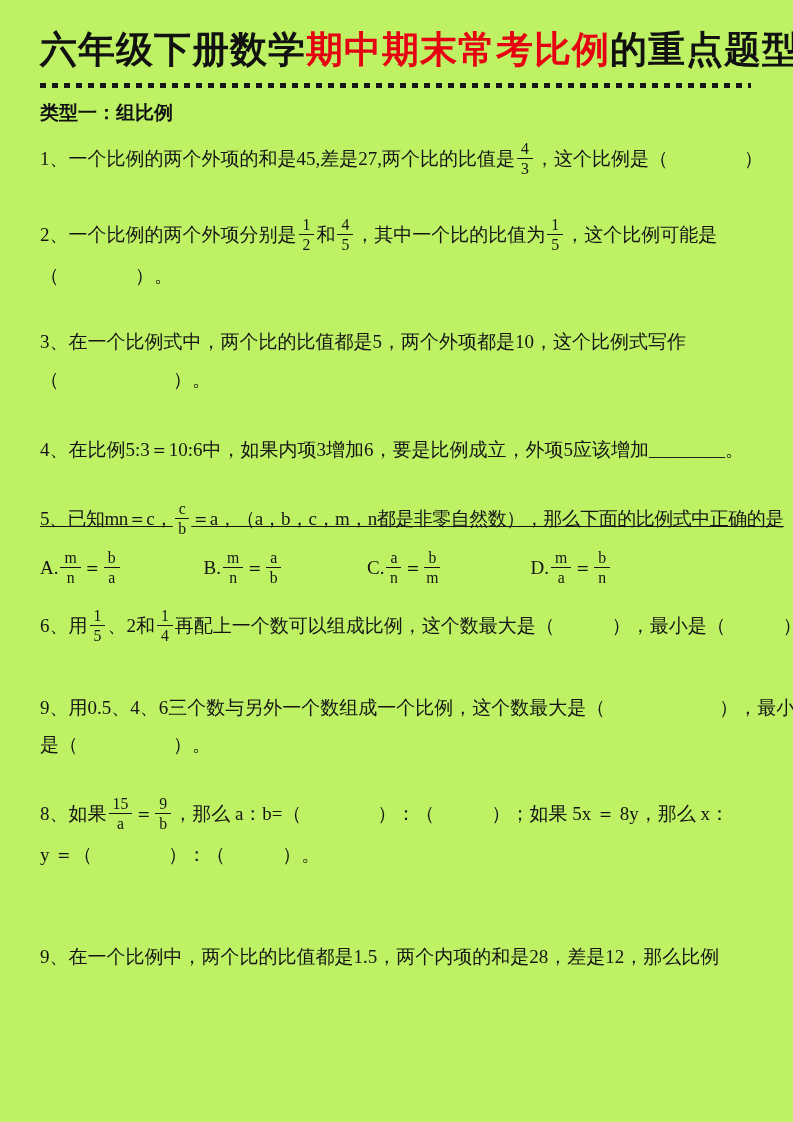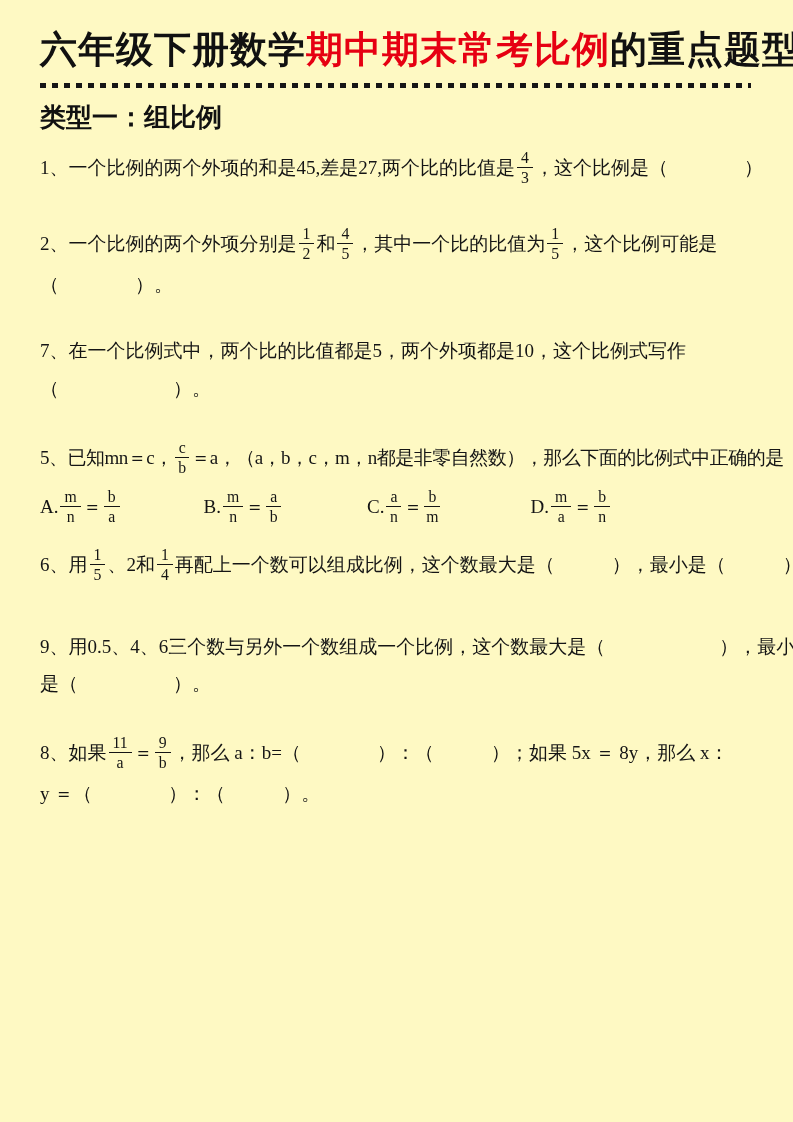--- a/index.html
+++ b/index.html
@@ -7,7 +7,7 @@
     position:relative;
     width:793px;height:1122px;
     margin:0 auto;
-    background:#fef9c3;
+    background:#bef264;
     box-sizing:border-box;
     padding:26px 42px 0 40px;
     overflow:hidden;

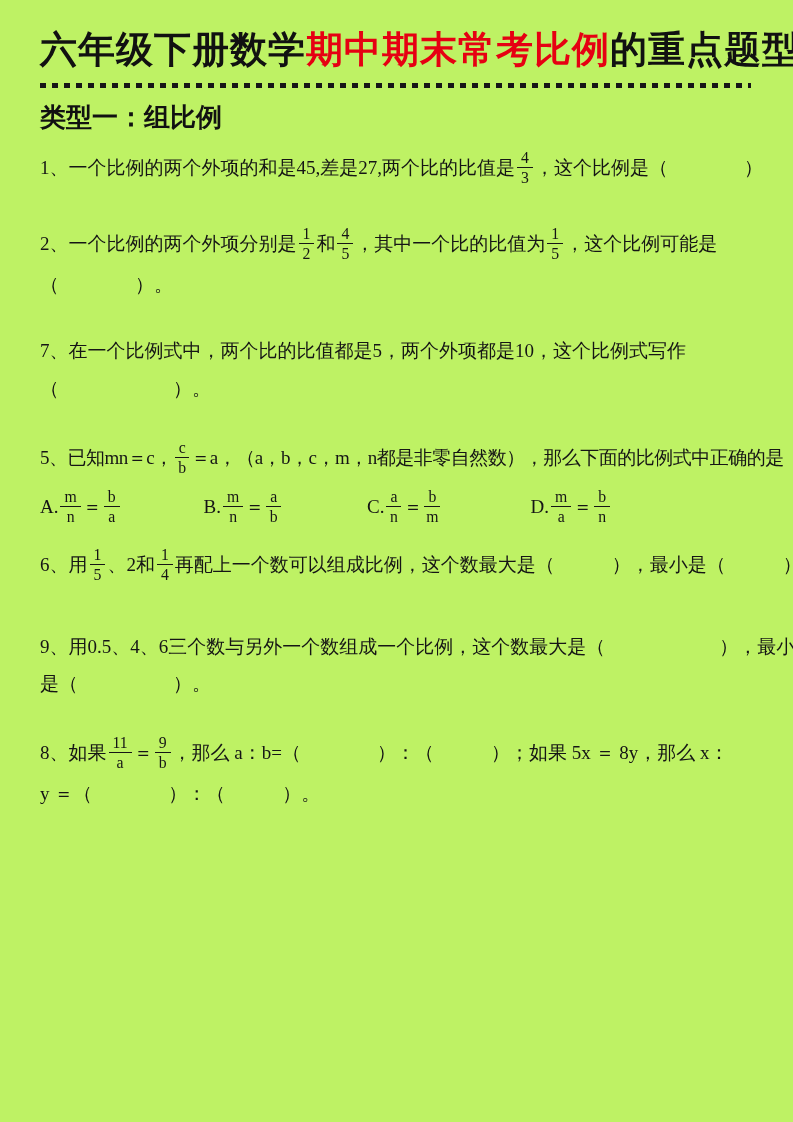--- a/index.html
+++ b/index.html
@@ -34,7 +34,7 @@
     margin:12px 0 0 0;
     font-family:Liberation Mono, monospace;
     font-weight:bold;
-    font-size:26px;
+    font-size:19px;
     color:#111;
   }
   .question{margin:0;}

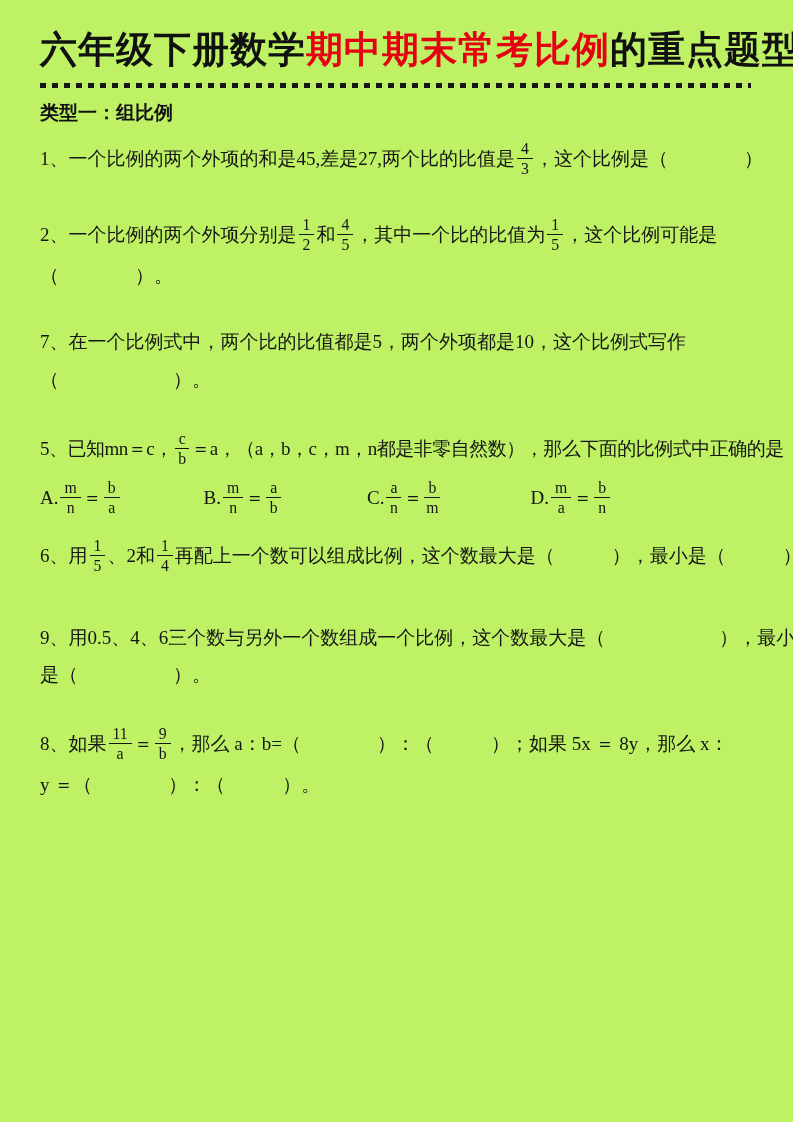--- a/index.html
+++ b/index.html
@@ -87,7 +87,7 @@
   </div>
 
   <div class="question" style="margin-top:29px">
-    <p class="qline">7、在一个比例式中，两个比的比值都是5，两个外项都是10，这个比例式写作</p>
+    <p class="qline">3、在一个比例式中，两个比的比值都是5，两个外项都是10，这个比例式写作</p>
     <p class="qline">（　　　　　　）。</p>
   </div>
 

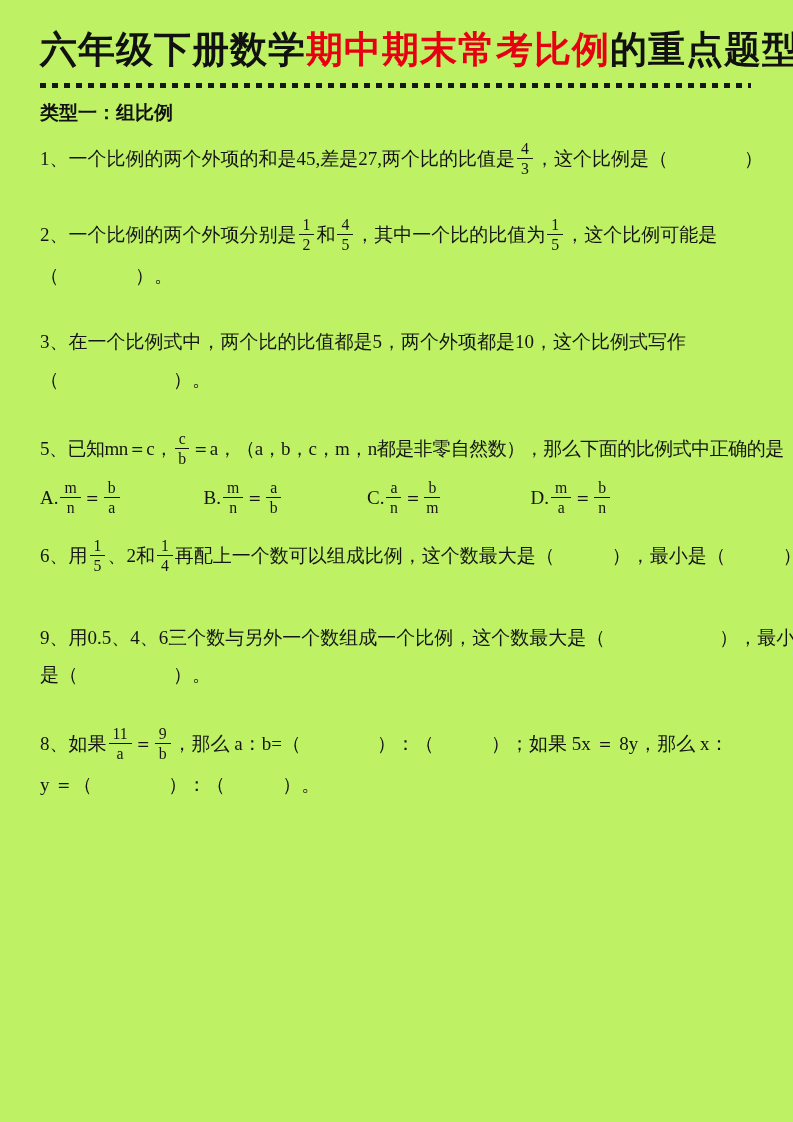--- a/index.html
+++ b/index.html
@@ -91,6 +91,9 @@
     <p class="qline">（　　　　　　）。</p>
   </div>
 
+  <div class="question" style="margin-top:33px">
+    <p class="qline">4、在比例5:3＝10:6中，如果内项3增加6，要是比例成立，外项5应该增加________。</p>
+  </div>
 
   <div class="question" style="margin-top:32px">
     <p class="qline tight">5、已知mn＝c，<span class="frac"><span class="num">c</span><span class="den">b</span></span>＝a，（a，b，c，m，n都是非零自然数），那么下面的比例式中正确的是</p>

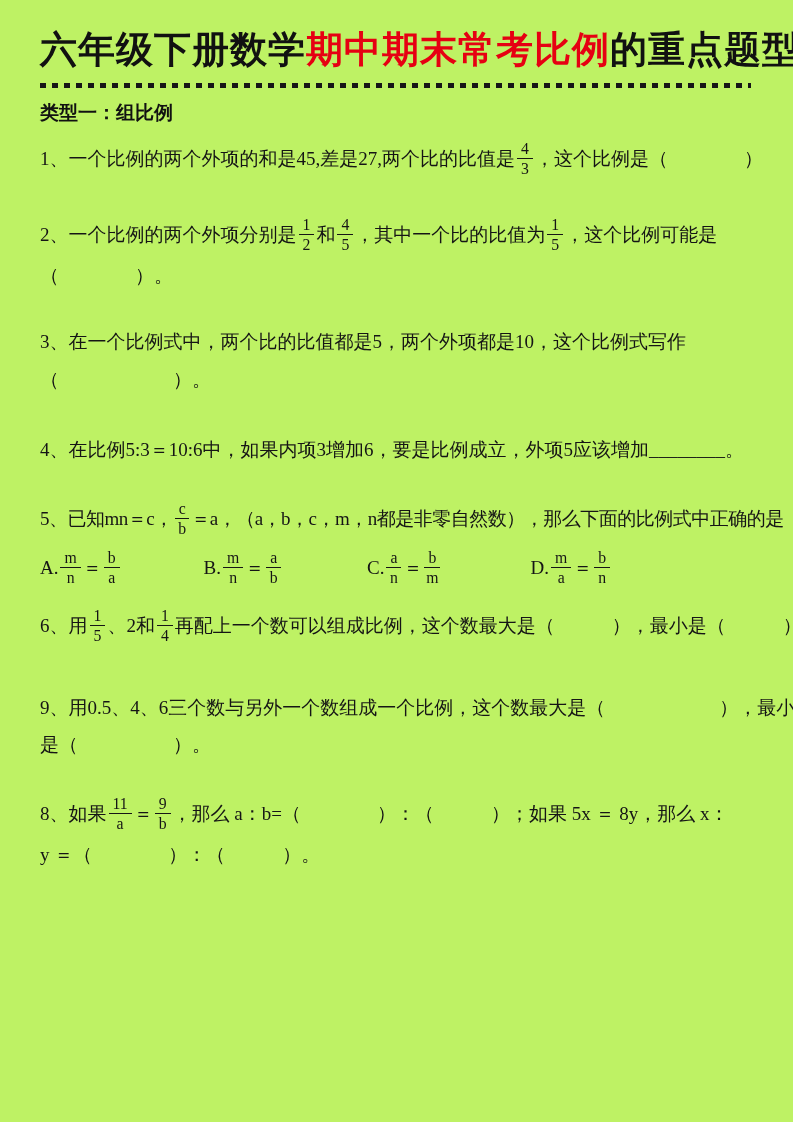--- a/index.html
+++ b/index.html
@@ -45,7 +45,7 @@
     white-space:pre;
     color:#151515;
   }
-  .qline.tight{letter-spacing:-0.5px;}
+  .qline.tight{letter-spacing:-0.5px;text-decoration:underline;}
   .frac{
     display:inline-block;
     vertical-align:middle;

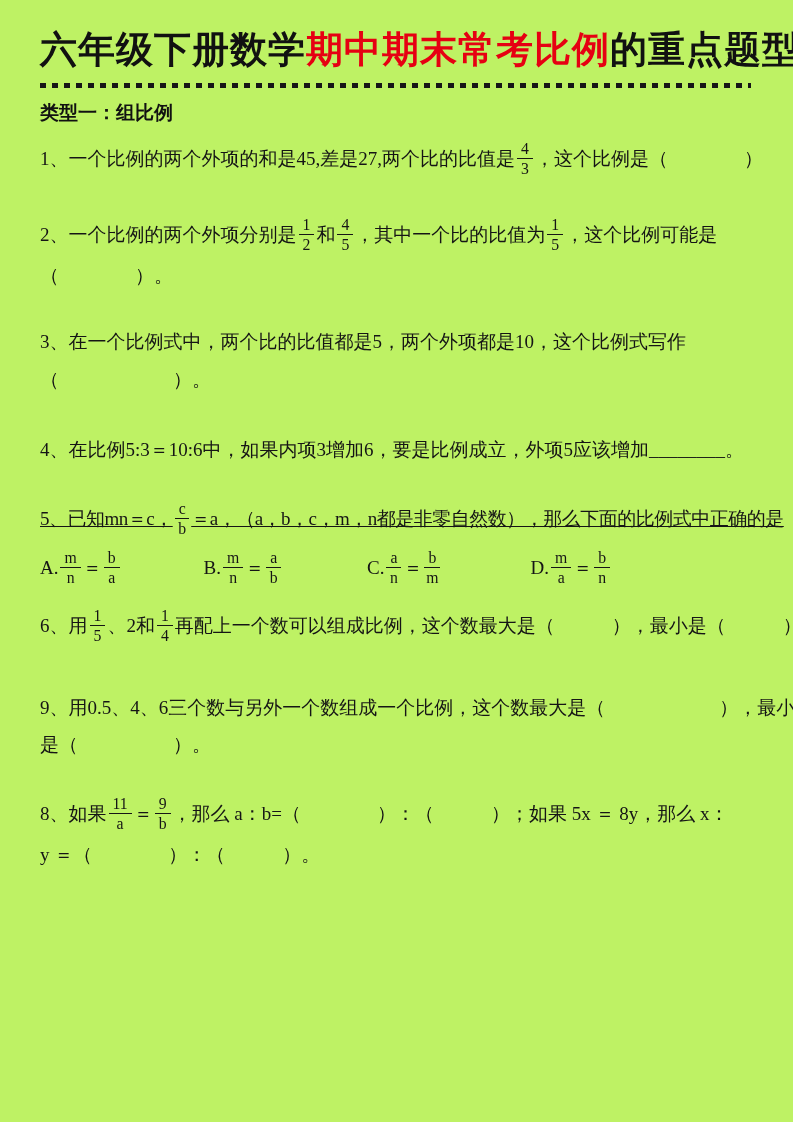--- a/index.html
+++ b/index.html
@@ -115,7 +115,7 @@
   </div>
 
   <div class="question" style="margin-top:32px">
-    <p class="qline">8、如果<span class="frac"><span class="num">11</span><span class="den">a</span></span>＝<span class="frac"><span class="num">9</span><span class="den">b</span></span>，那么 a：b=（　　　　）：（　　　）；如果 5x ＝ 8y，那么 x：</p>
+    <p class="qline">8、如果<span class="frac"><span class="num">15</span><span class="den">a</span></span>＝<span class="frac"><span class="num">9</span><span class="den">b</span></span>，那么 a：b=（　　　　）：（　　　）；如果 5x ＝ 8y，那么 x：</p>
     <p class="qline">y ＝（　　　　）：（　　　）。</p>
   </div>
 

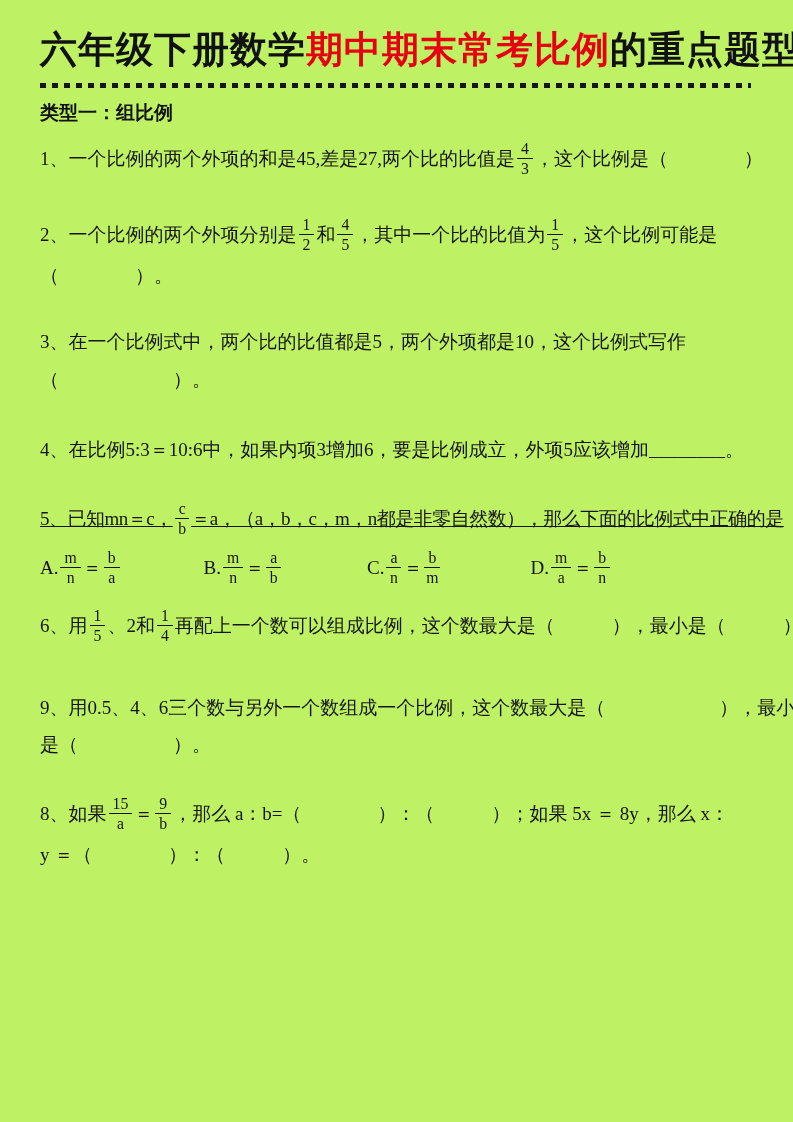--- a/index.html
+++ b/index.html
@@ -120,6 +120,7 @@
   </div>
 
   <div class="question" style="margin-top:65px">
+    <p class="qline">9、在一个比例中，两个比的比值都是1.5，两个内项的和是28，差是12，那么比例</p>
   </div>
 
 </div>

